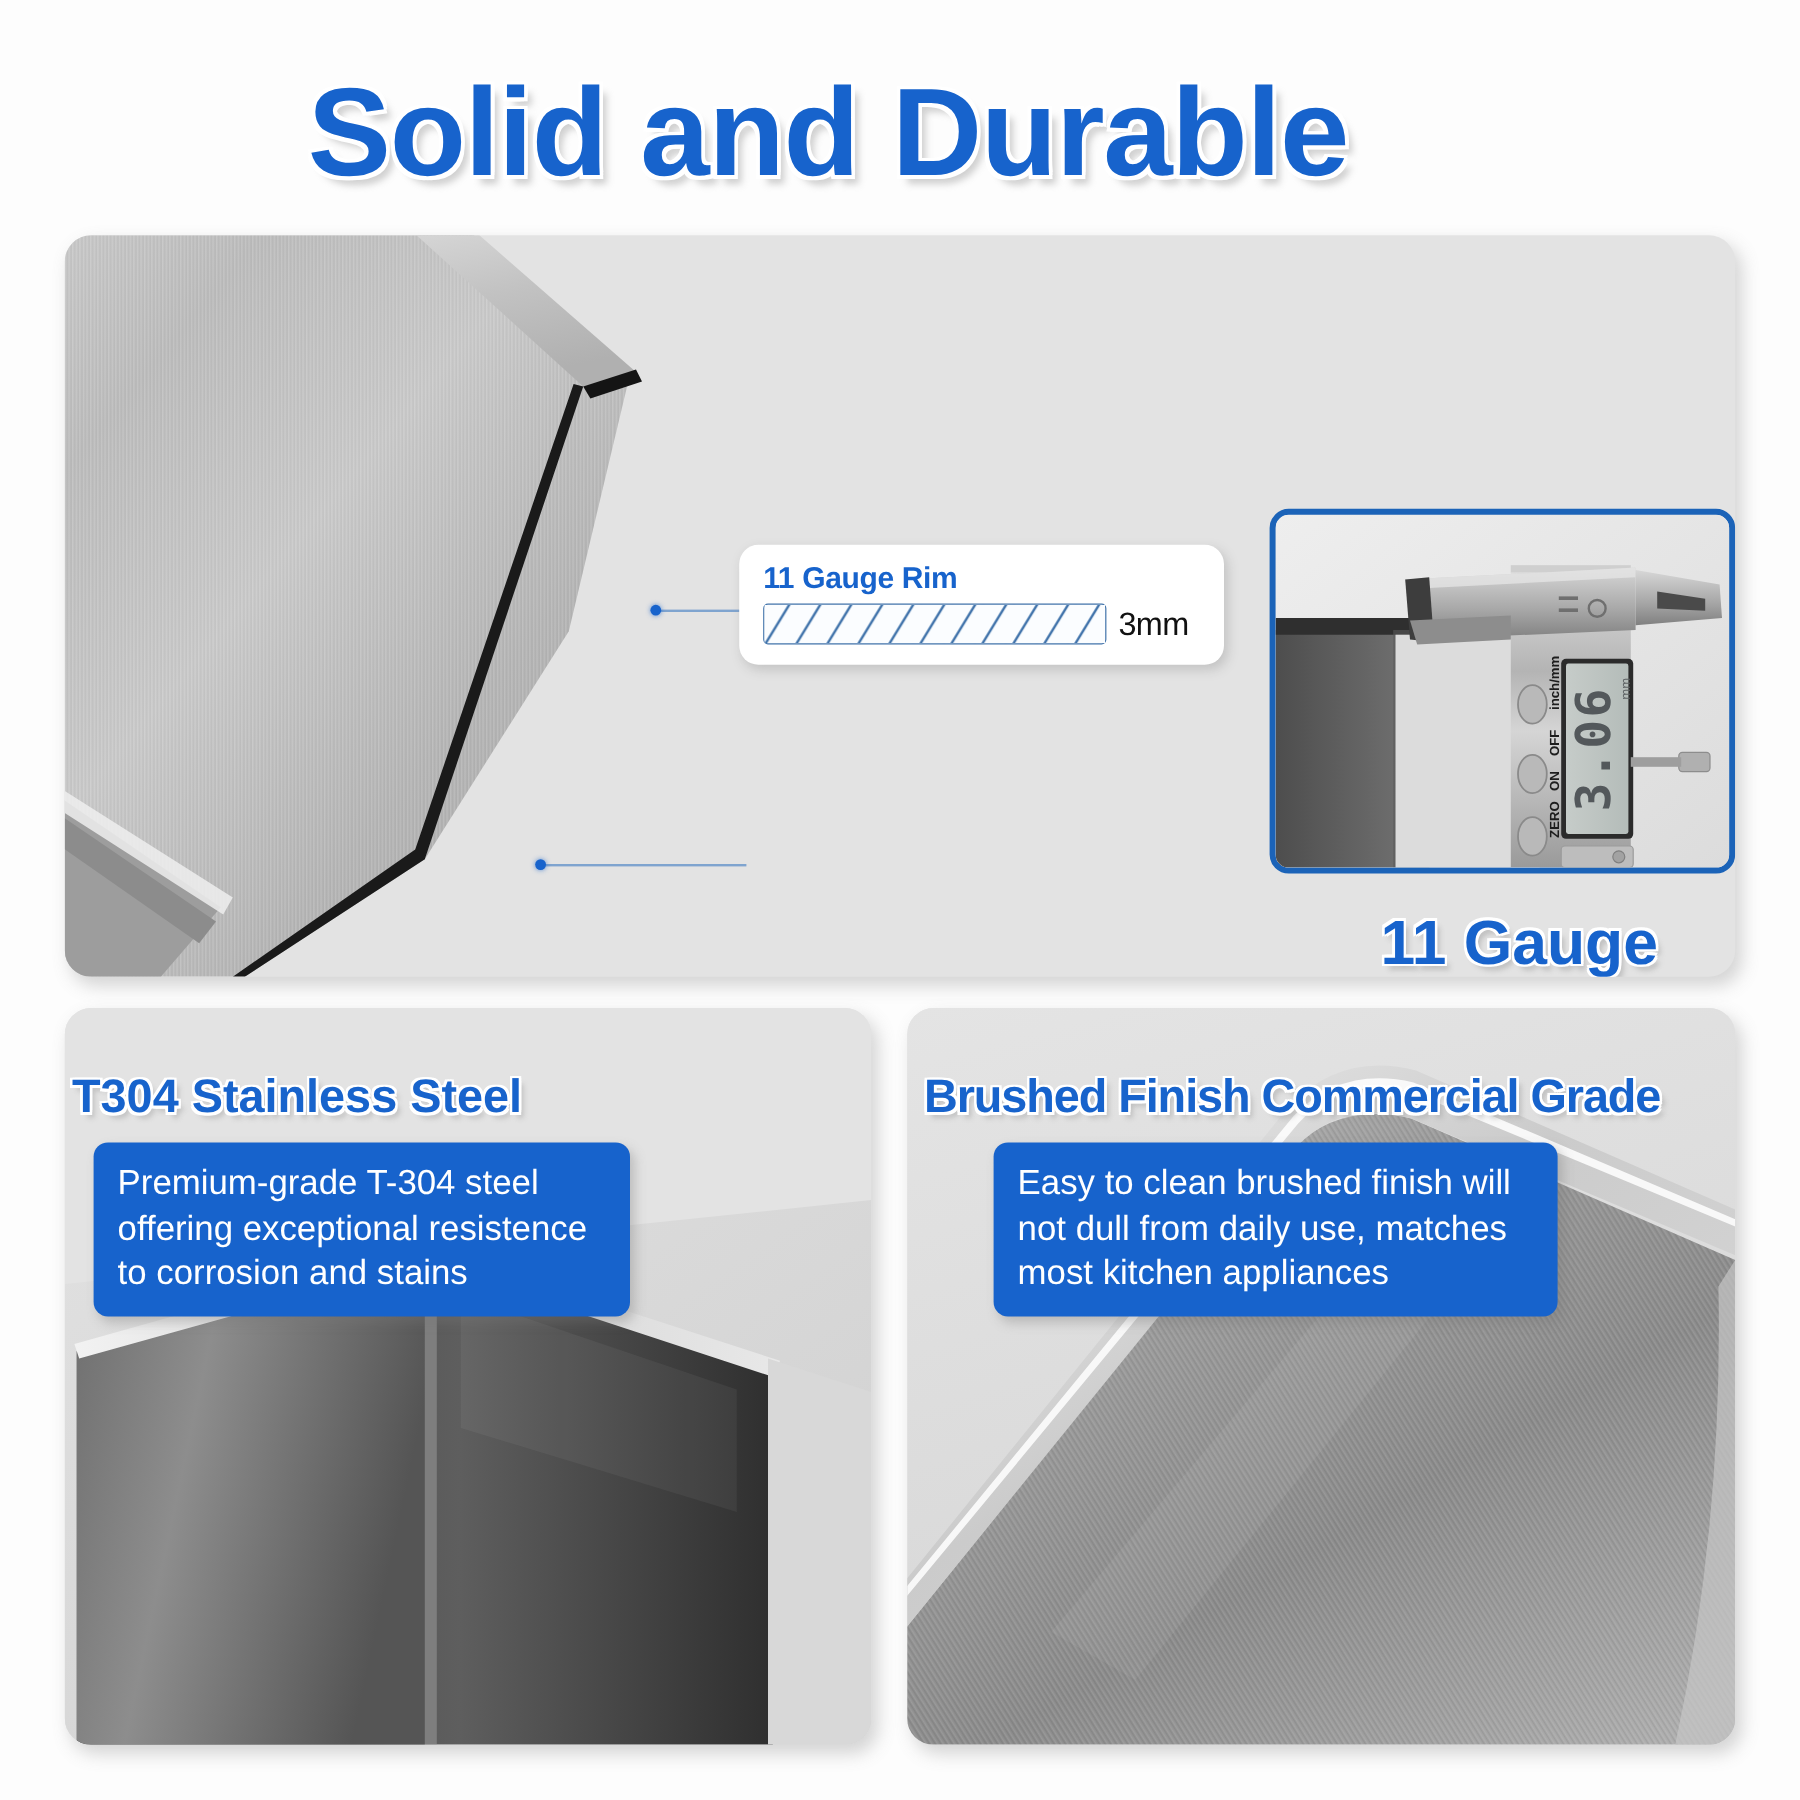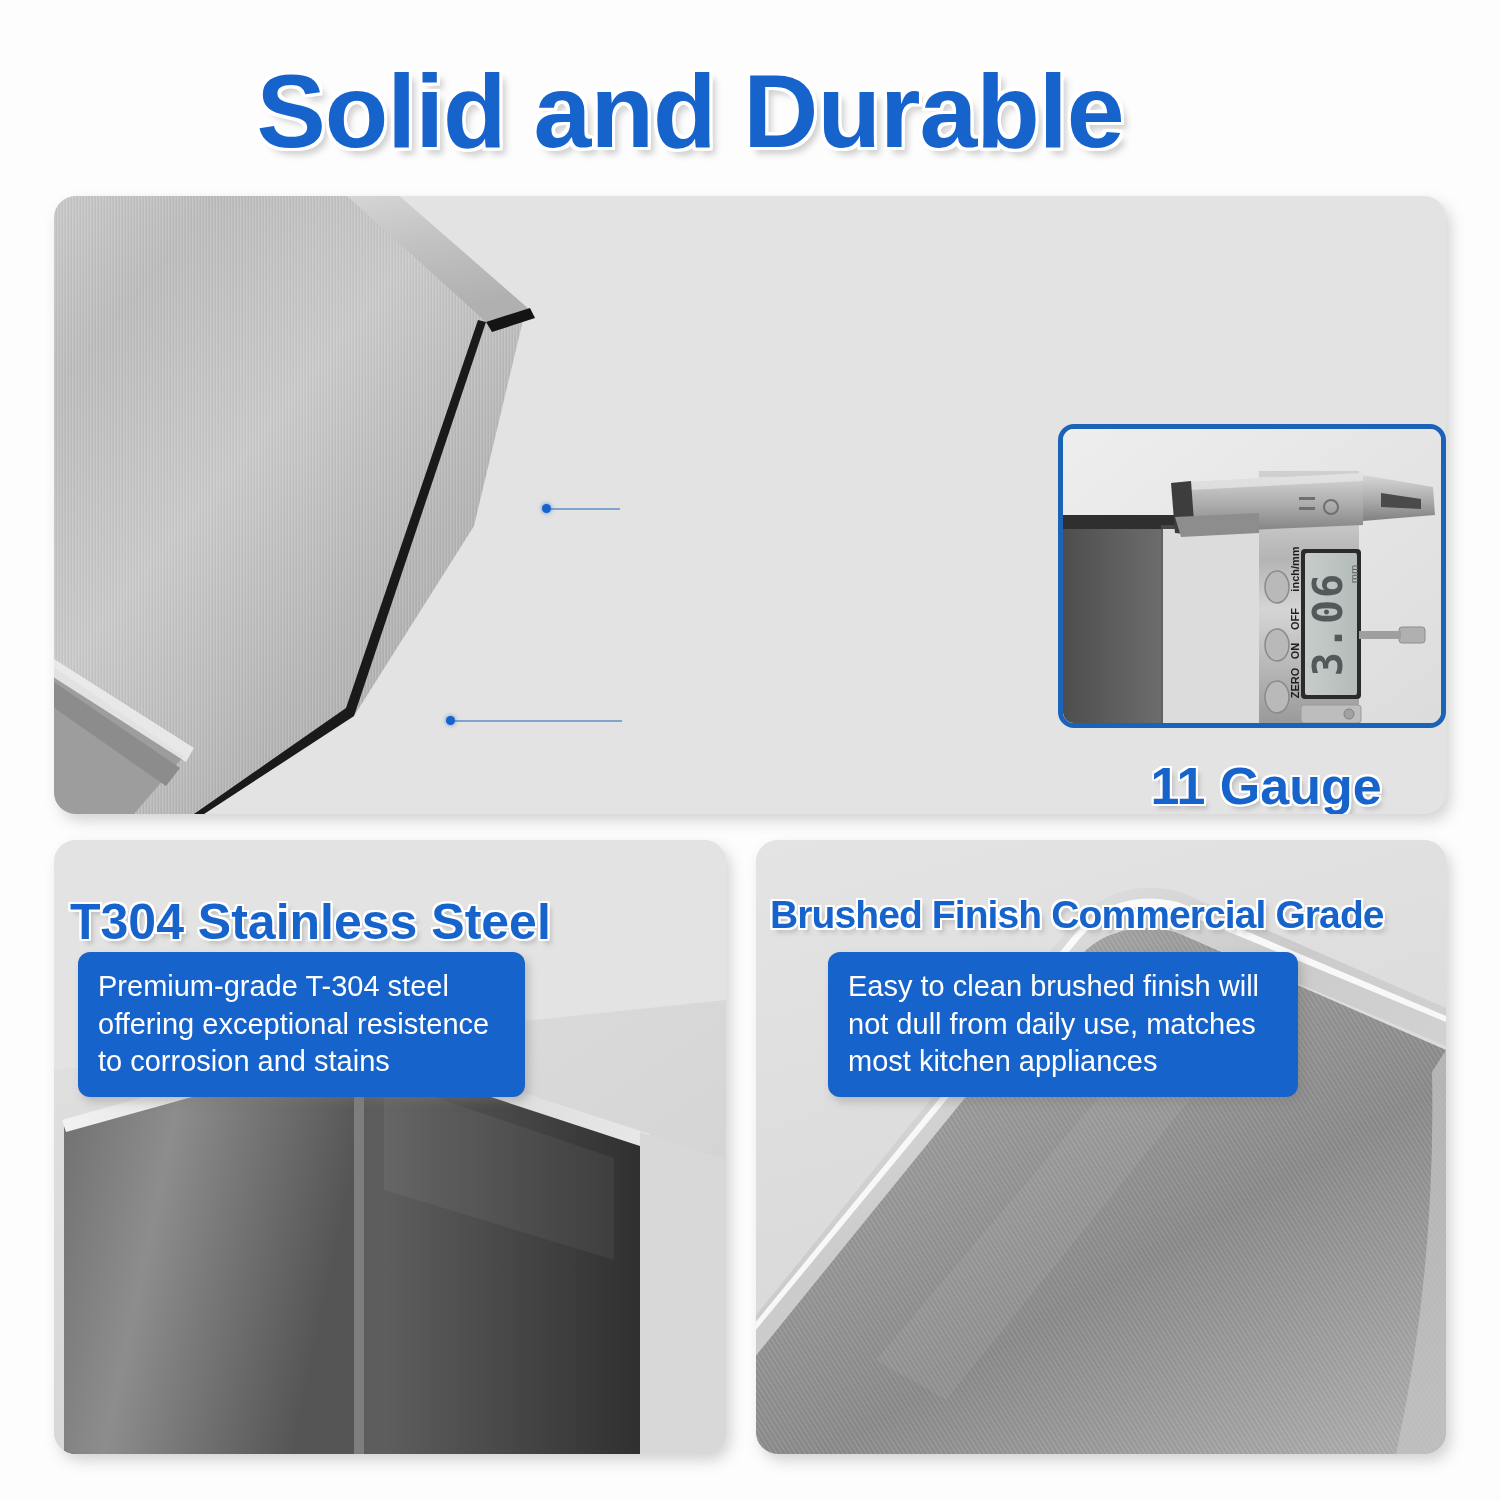--- a/index.html
+++ b/index.html
@@ -152,6 +152,23 @@
     <div class="conn" style="left:398px; top:524px; width:170px;"></div>
     <div class="dot" style="left:392px; top:520px;"></div>
 
+    <div class="callout" id="callout-rim">
+      <div class="callout-label">11 Gauge Rim</div>
+      <div class="bar-row">
+        <div class="hatchbar" id="bar-rim">
+          <svg width="100%" height="100%" viewBox="0 0 286 34" preserveAspectRatio="none">
+            <defs>
+              <pattern id="h1" width="26" height="34" patternUnits="userSpaceOnUse">
+                <line x1="0" y1="36" x2="22" y2="-2" stroke="#3b6fa8" stroke-width="2"></line>
+              </pattern>
+            </defs>
+            <rect width="286" height="34" fill="#fbfdff"></rect>
+            <rect width="286" height="34" fill="url(#h1)"></rect>
+          </svg>
+        </div>
+        <div class="mmtxt">3mm</div>
+      </div>
+    </div>
 
 
     <div id="caliper-panel">

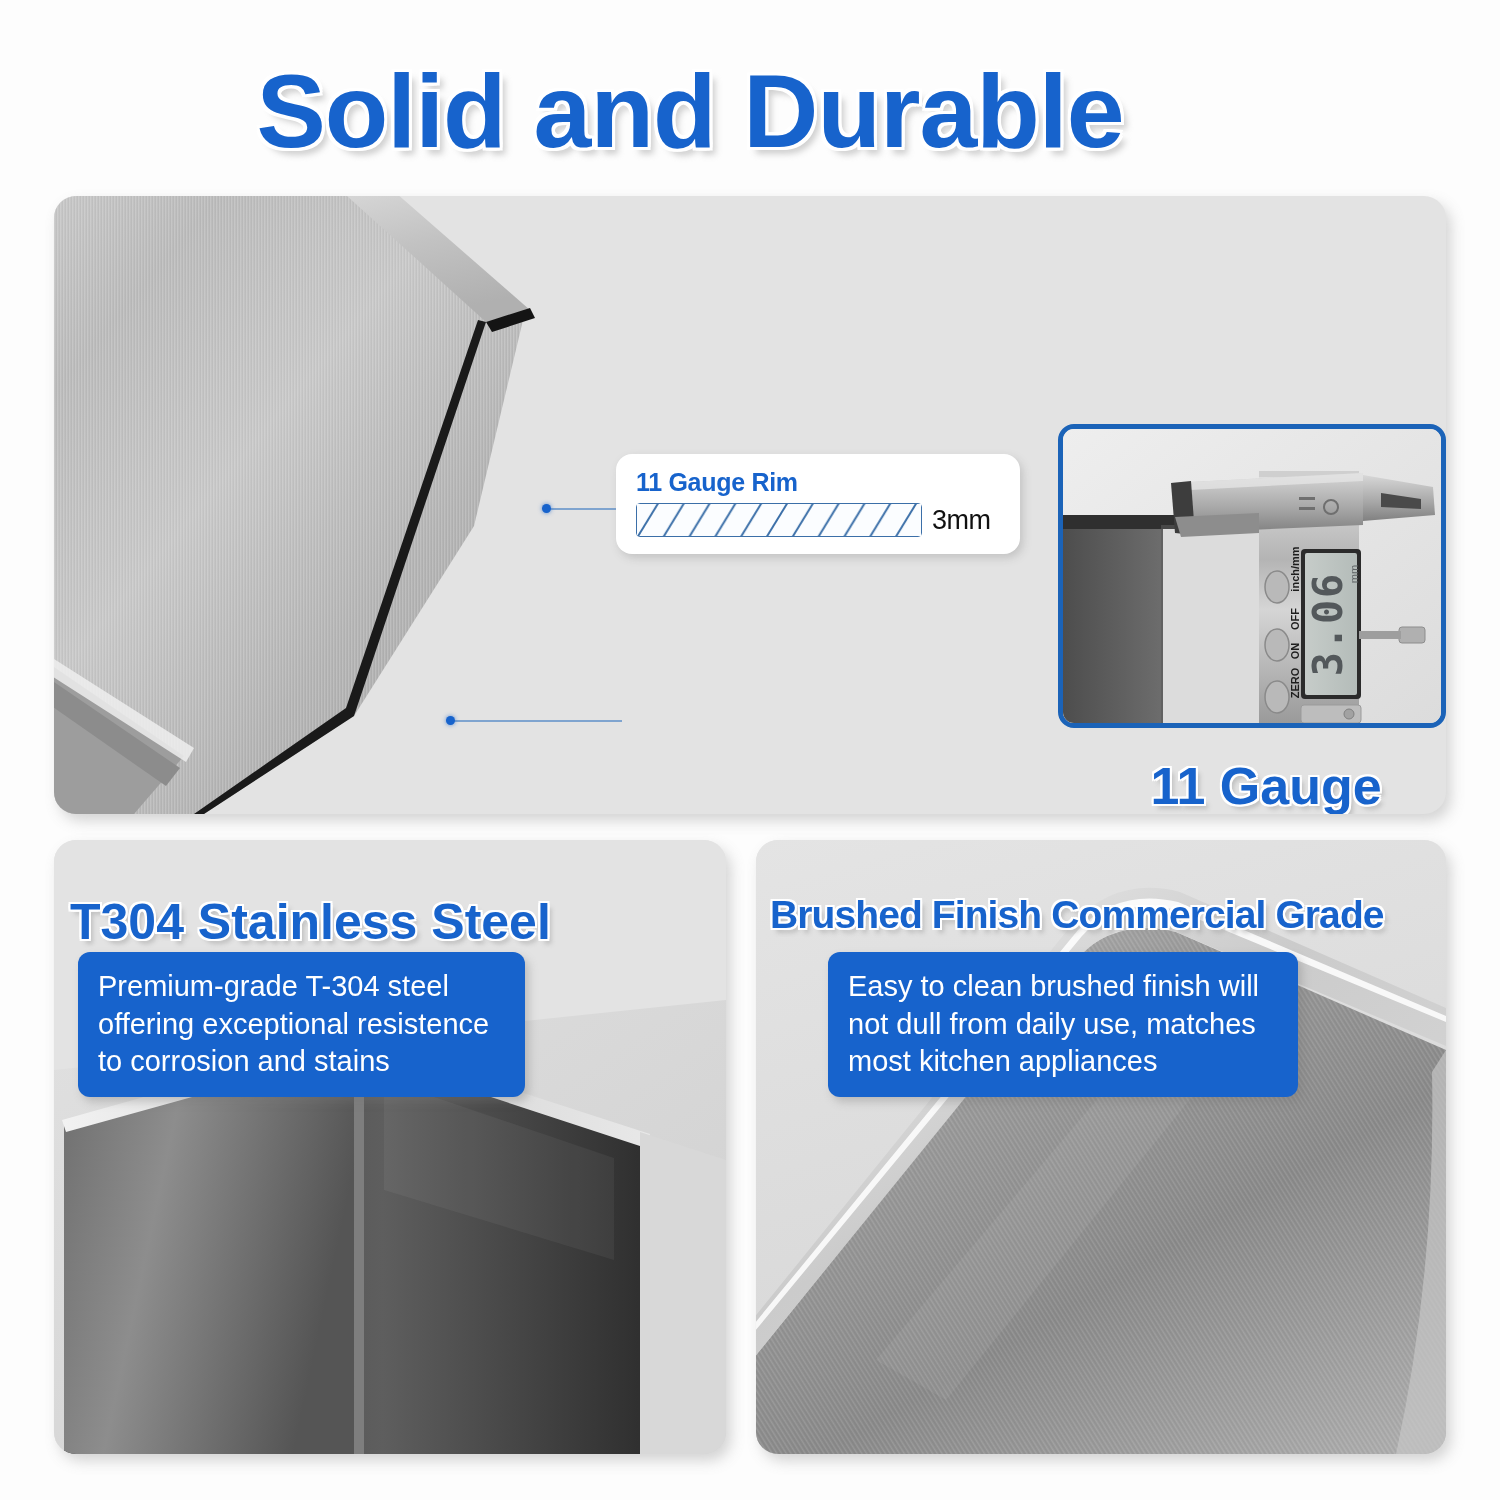--- a/index.html
+++ b/index.html
@@ -79,7 +79,7 @@
       4px 5px 4px rgba(150,150,150,.45);
   }
   #head-thickness{ left:1012px; top:560px; width:400px; text-align:center; font-size:52px; }
-  #head-t304     { left:70px;  top:893px;  font-size:50px; }
+  #head-t304     { left:60px;  top:893px;  font-size:39px; }
   #head-brushed  { left:770px; top:893px;  font-size:39px; letter-spacing:-.9px; }
 
   

